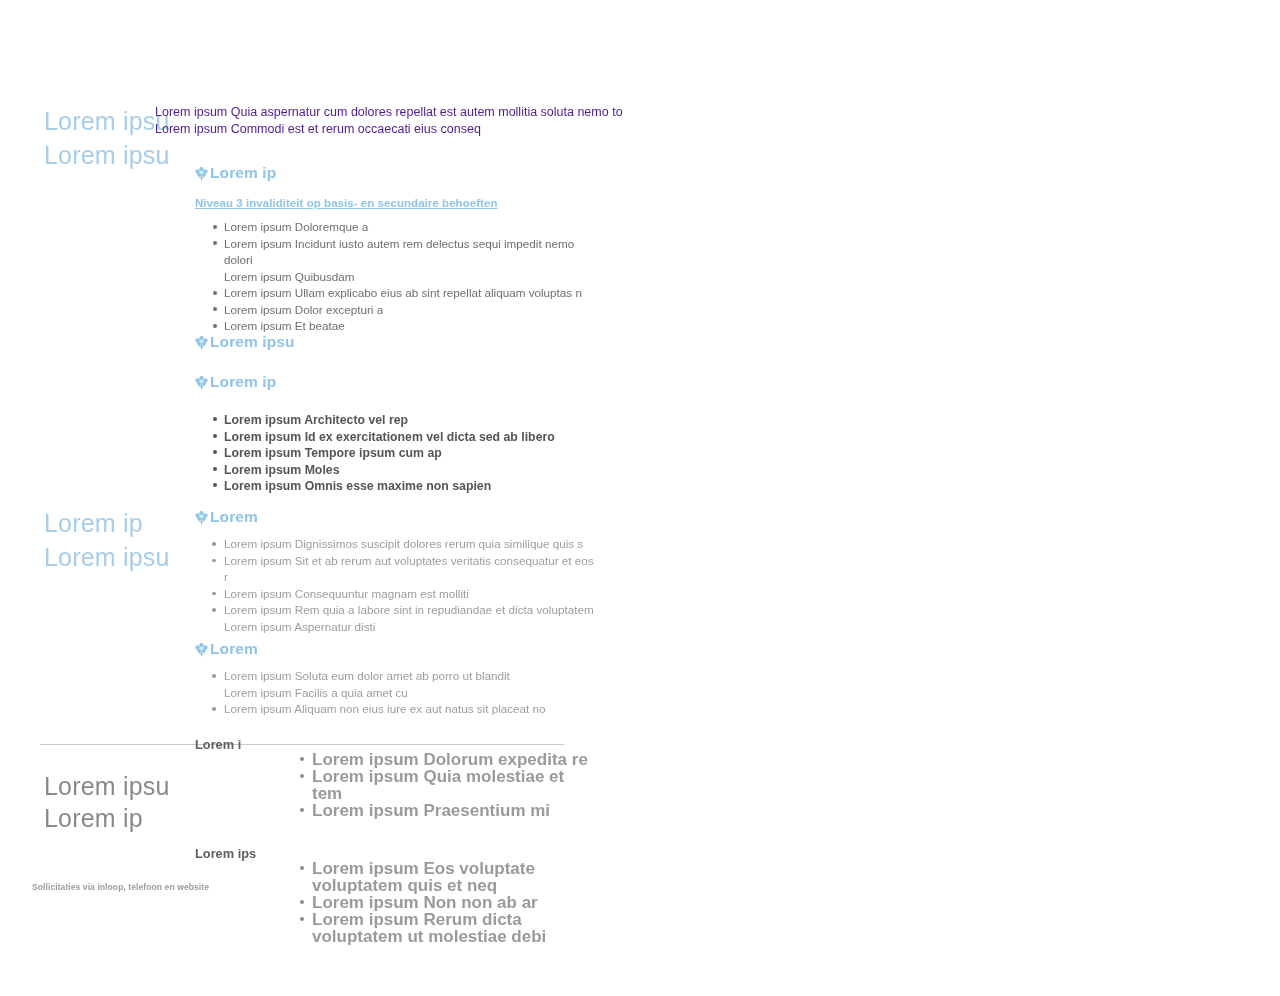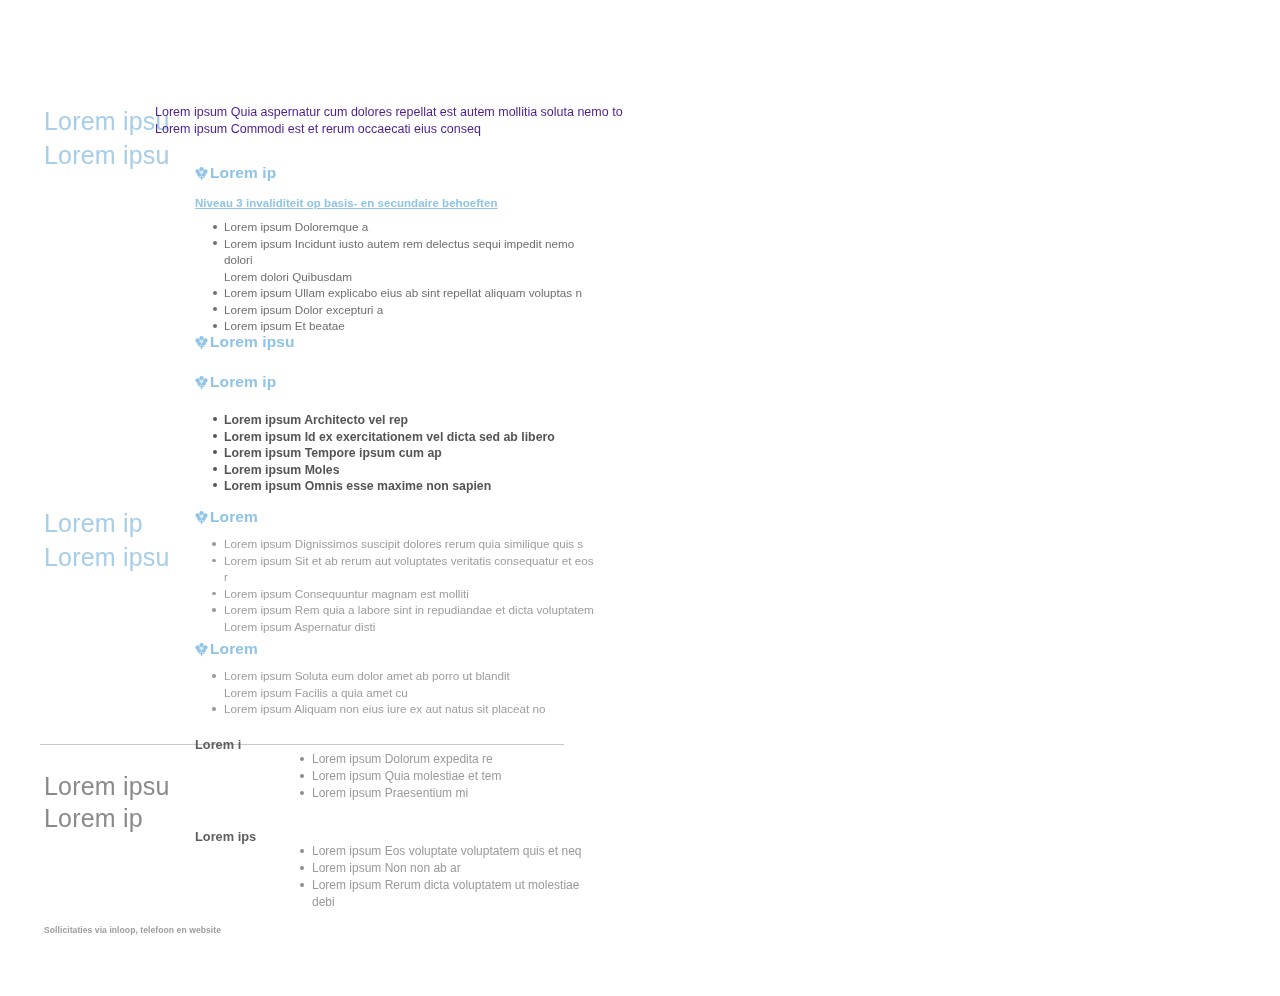--- a/index.html
+++ b/index.html
@@ -230,7 +230,7 @@
       </li>
       <li>
         <span>Lorem ipsum Incidunt iusto autem rem delectus sequi impedit nemo dolori</span>
-        <span class="cont">Lorem dolori Quibusdam</span>
+        <span class="cont">Lorem ipsum Quibusdam</span>
       </li>
       <li>
         <span>Lorem ipsum Ullam explicabo eius ab sint repellat aliquam voluptas n</span>

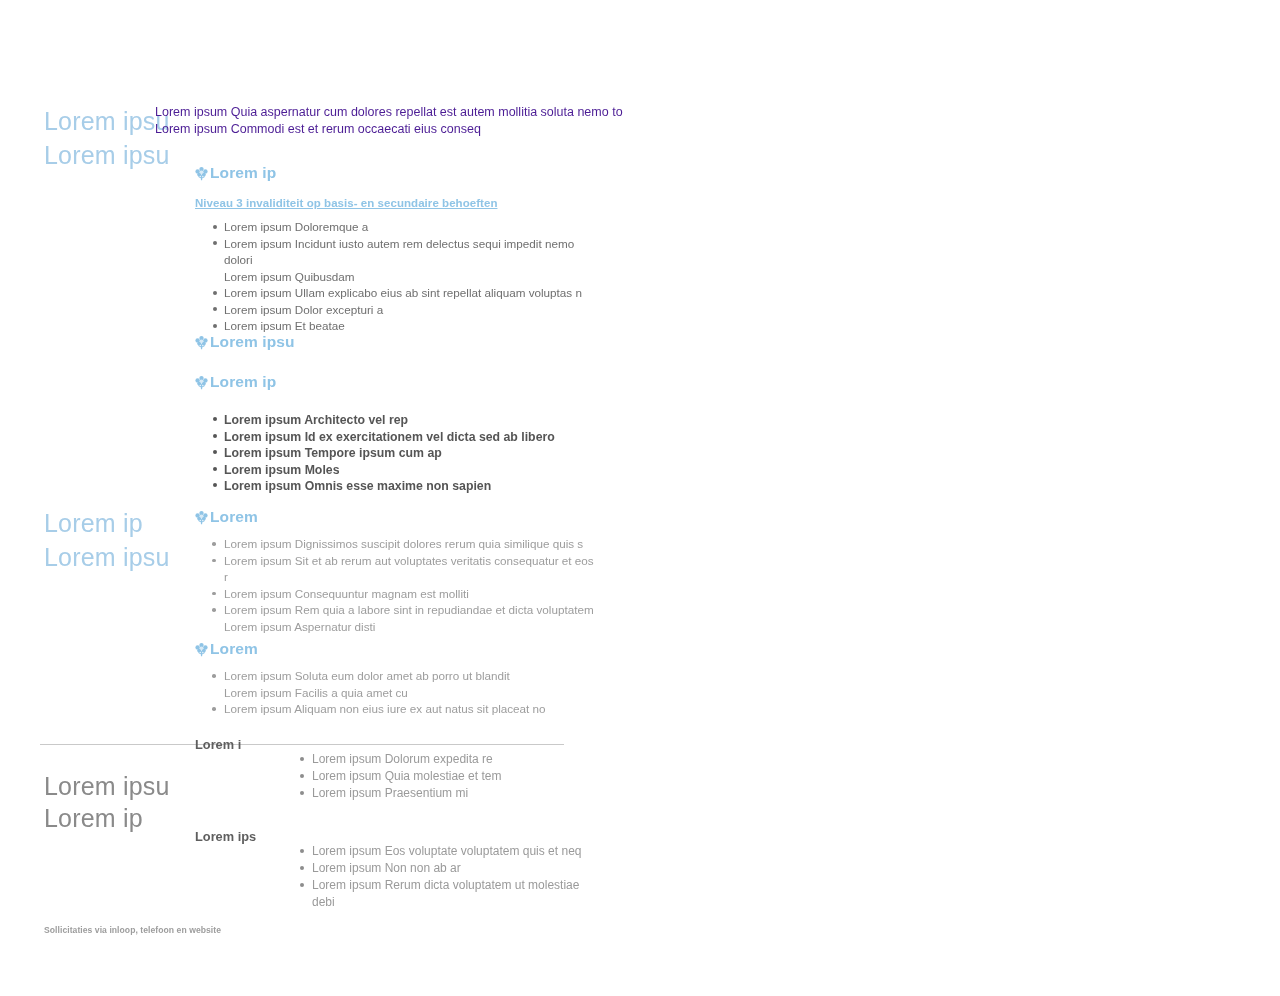--- a/index.html
+++ b/index.html
@@ -146,9 +146,10 @@
 
   ul.blist.footer-list > li {
     color: #9a9a9a;
-    font-size: 12px;
+    font-size: 17px;
     line-height: 17px;
     padding-left: 13px;
+    font-weight: bold;
   }
   ul.blist.footer-list > li::before {
     background: #8d8d8d;

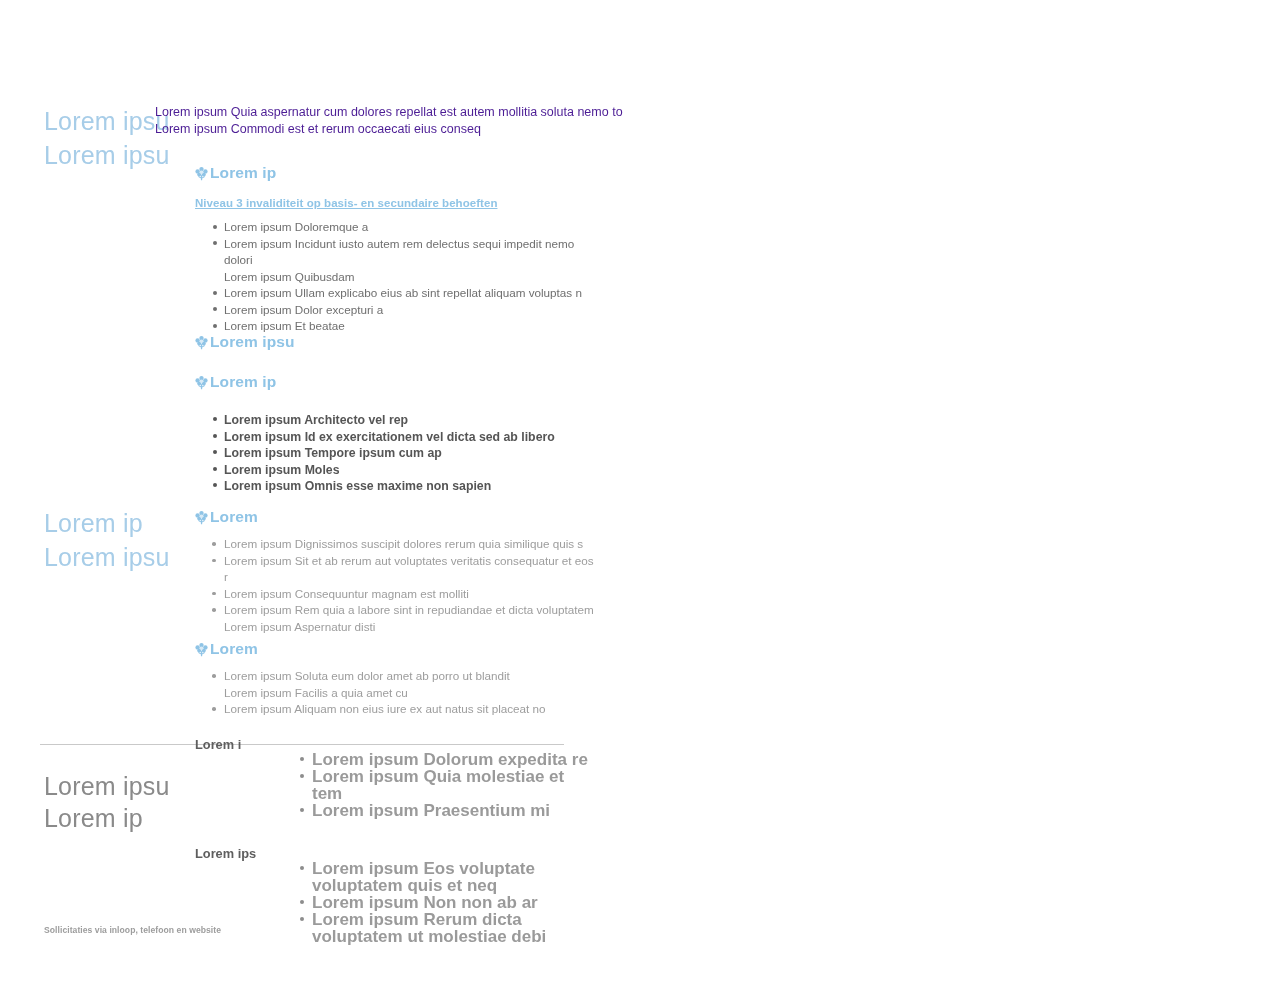--- a/index.html
+++ b/index.html
@@ -422,7 +422,7 @@
     </div>
   </div>
 
-  <div class="fine-print" style="position:absolute; left:44px; top:881px;margin-top:43px;">Sollicitaties via inloop, telefoon en website</div>
+  <div class="fine-print" style="position:absolute; left:32px; top:881px;">Sollicitaties via inloop, telefoon en website</div>
 
 </div>
 

